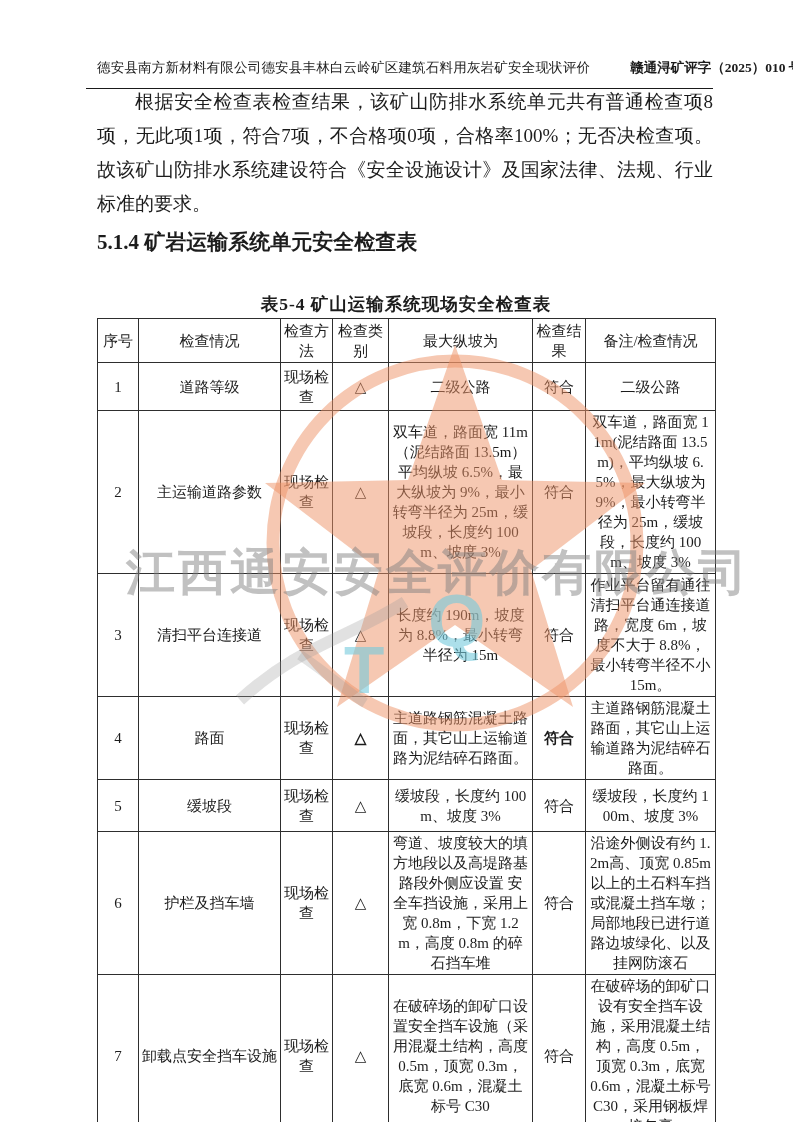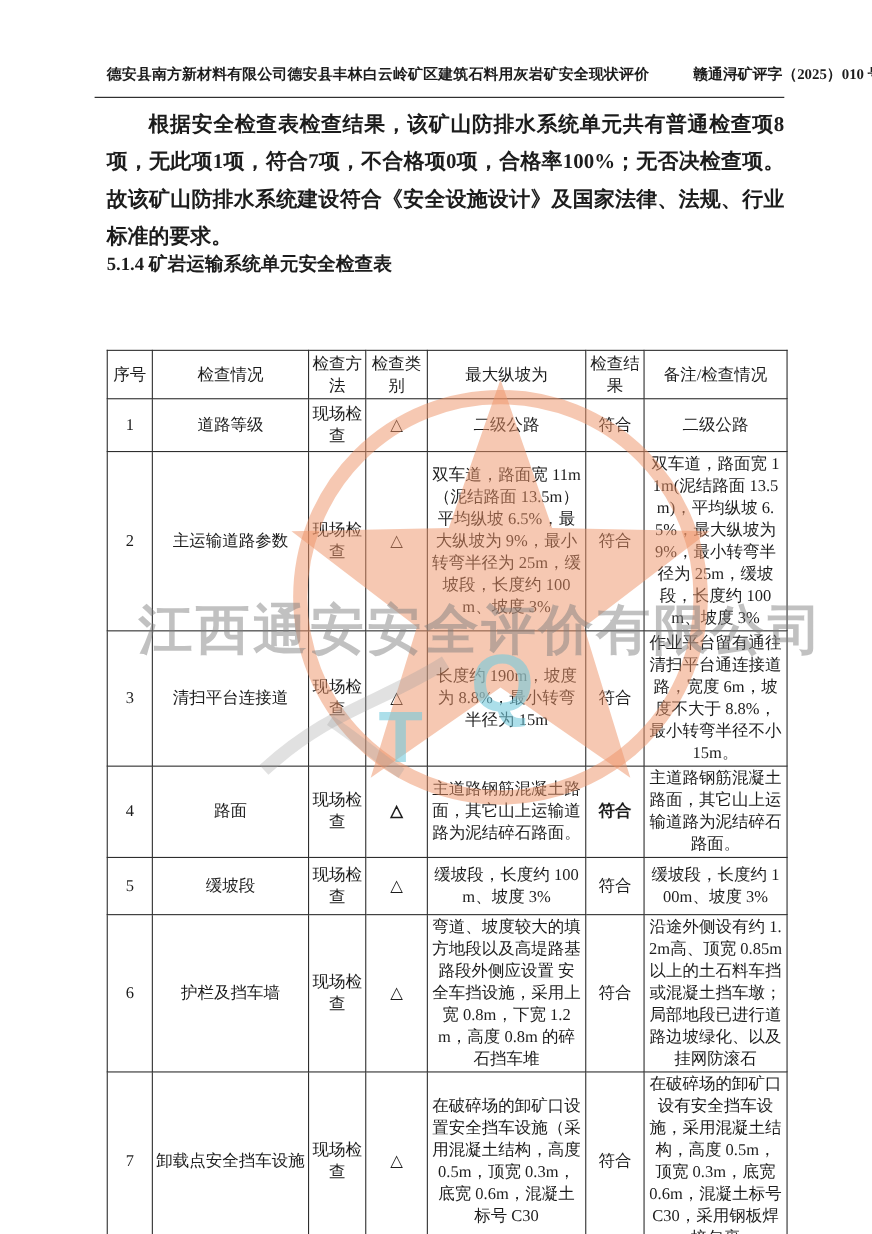--- a/index.html
+++ b/index.html
@@ -17,7 +17,7 @@
     display:flex;justify-content:space-between;align-items:baseline;
     font-size:13.5px;white-space:nowrap;
   }
-  .hdr .left{font-weight:700;letter-spacing:.2px;text-align:right;}
+  .hdr .left{font-weight:400;letter-spacing:.2px;text-align:right;}
   .hdr .right{font-weight:bold;margin-left:40px;}
   .hdr-rule{
     position:absolute;top:88px;left:86px;width:627px;height:0;

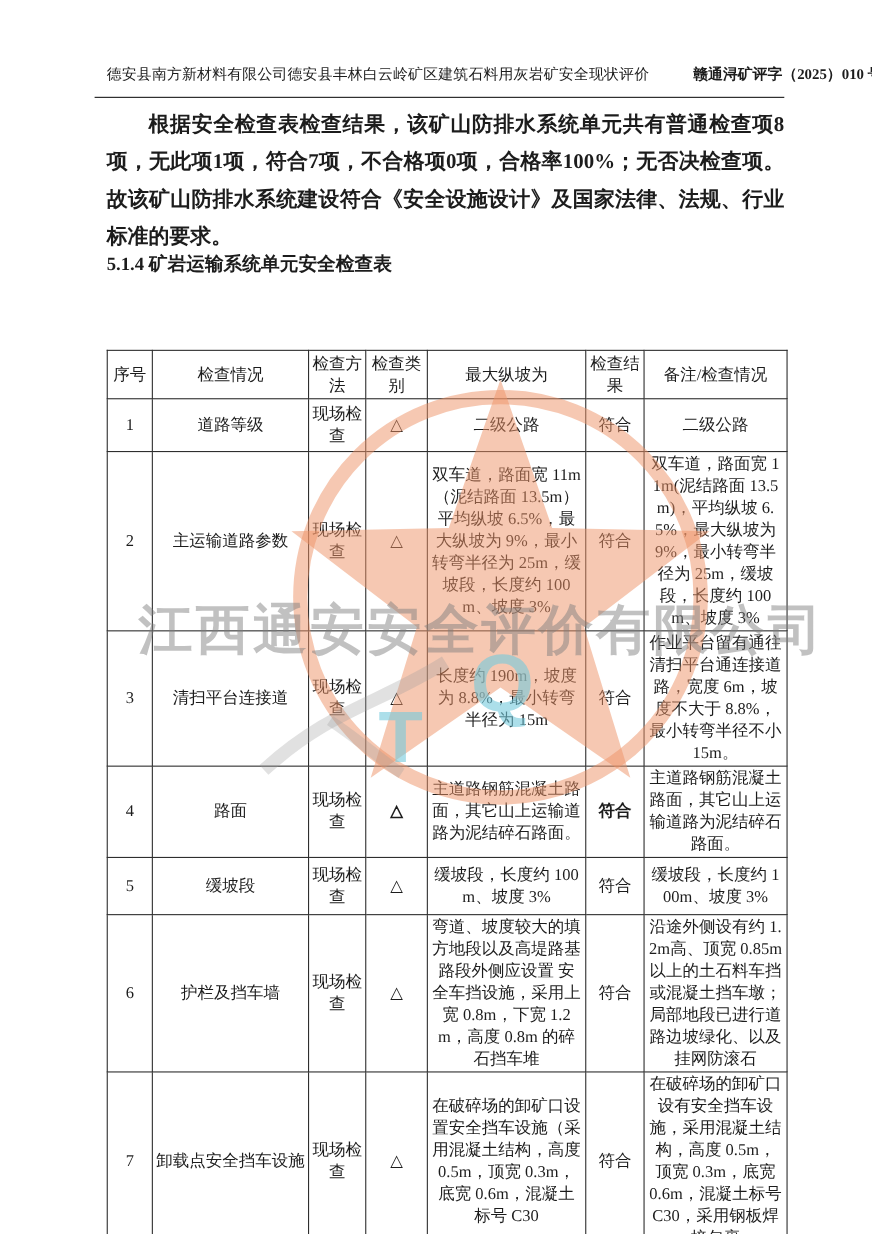--- a/index.html
+++ b/index.html
@@ -27,7 +27,7 @@
     position:absolute;left:97px;width:616px;margin:0;
     font-size:19px;line-height:34px;text-align:justify;text-indent:2em;
   }
-  .p1{top:97px;font-weight:bold;}
+  .p1{top:85px;}
   .p2{top:260px;}
   .sec{
     position:absolute;top:228px;left:97px;margin:0;

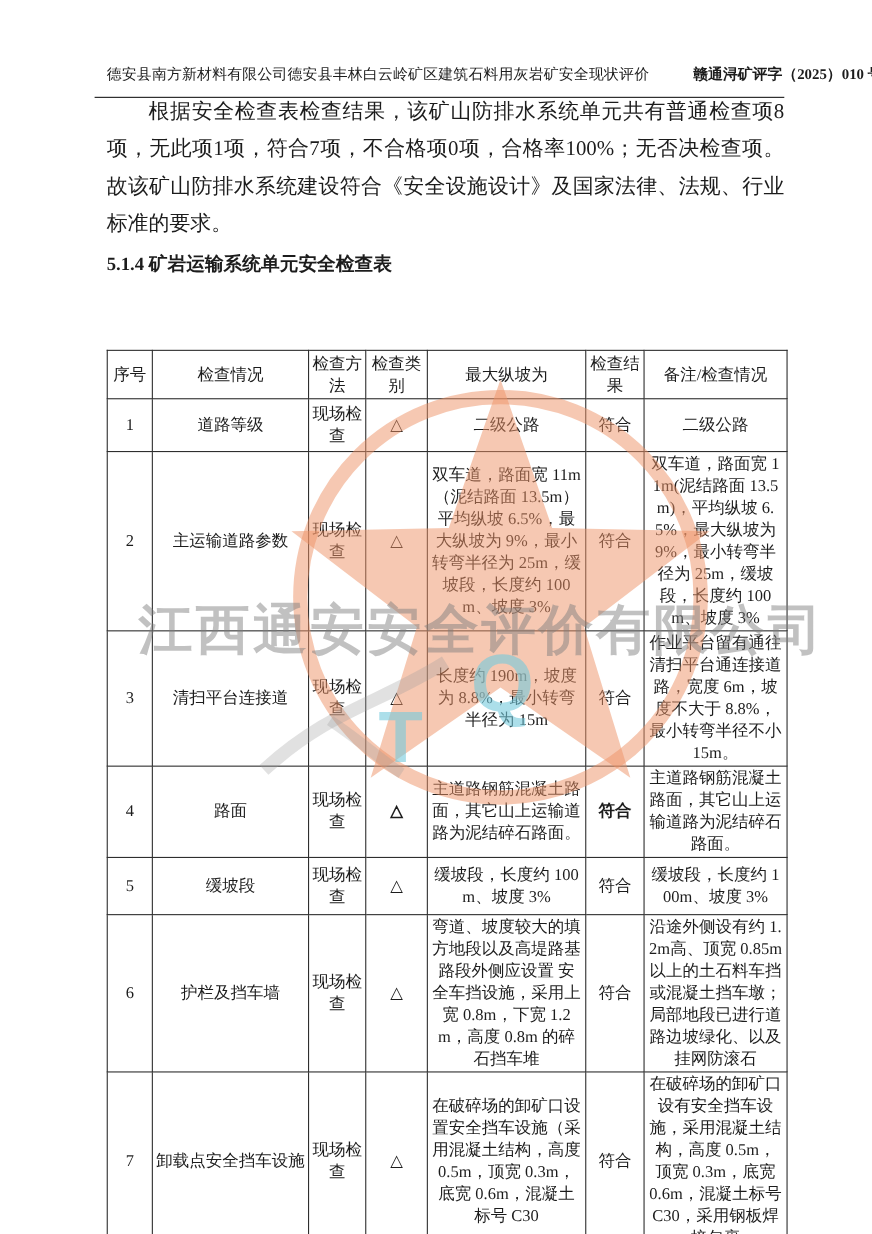--- a/index.html
+++ b/index.html
@@ -31,7 +31,7 @@
   .p2{top:260px;}
   .sec{
     position:absolute;top:228px;left:97px;margin:0;
-    font-size:17px;font-weight:bold;white-space:nowrap;
+    font-size:21px;font-weight:bold;white-space:nowrap;
   }
   .caption{
     position:absolute;top:292px;left:97px;width:618px;

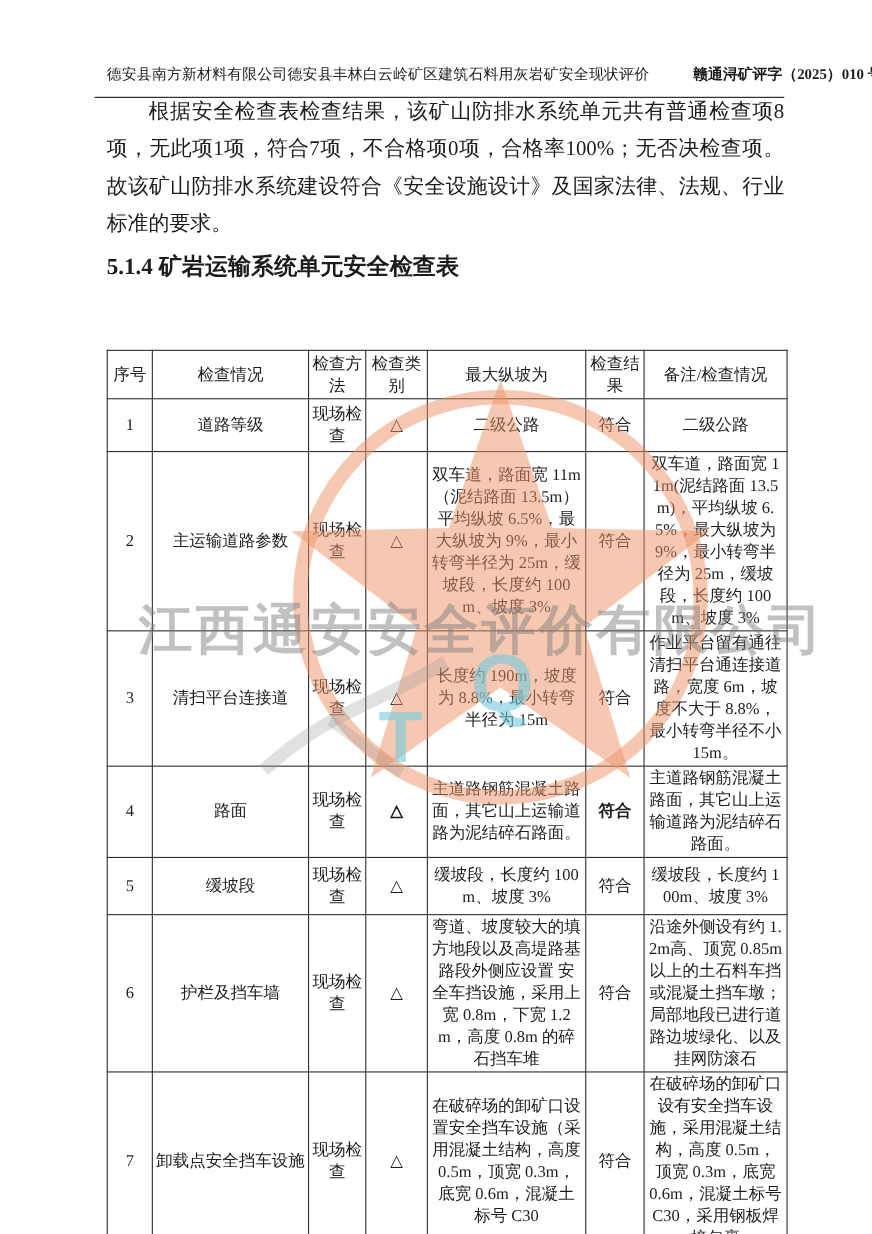--- a/index.html
+++ b/index.html
@@ -89,6 +89,7 @@
   <h3 class="sec">5.1.4 矿岩运输系统单元安全检查表</h3>
 
 
+  <div class="caption">表5-4  矿山运输系统现场安全检查表</div>
 
   <table class="chk">
     <colgroup>

